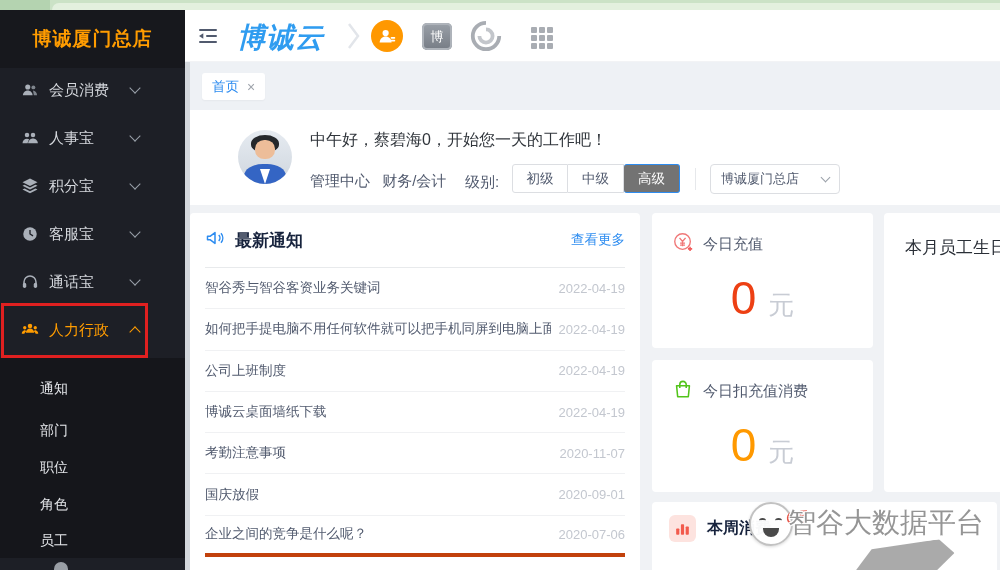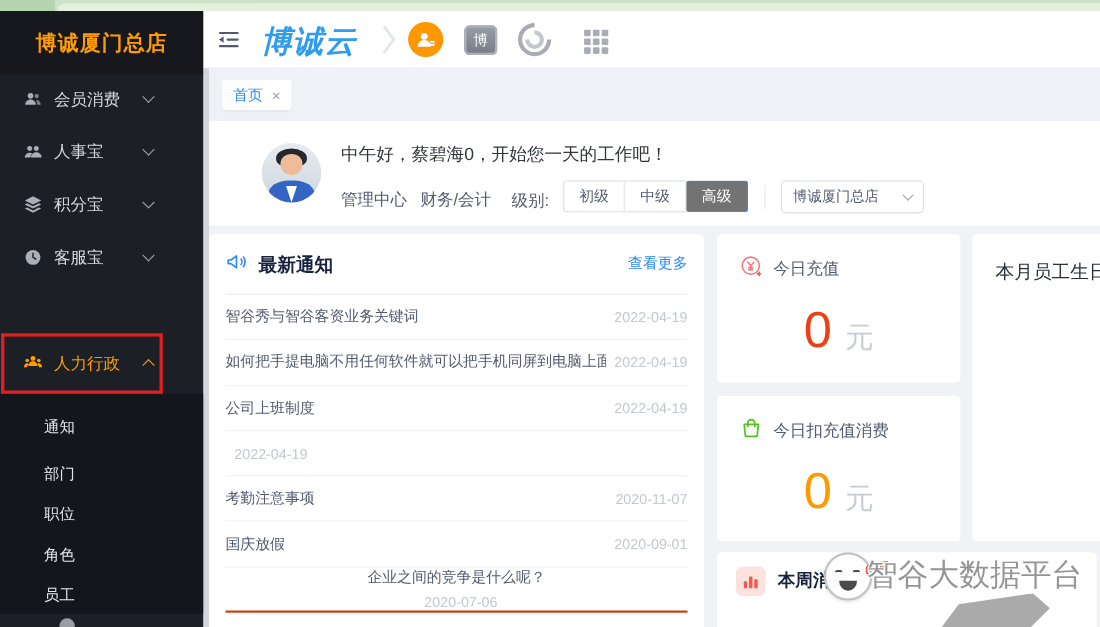--- a/index.html
+++ b/index.html
@@ -178,6 +178,17 @@
       <span class="chev"></span>
     </div>
 
+    <div class="menu-item" style="top:248px">
+      <span class="mi-icon">
+        <svg viewBox="0 0 24 24" fill="none" stroke="currentColor" stroke-width="2">
+            <path d="M4 15v-3a8 8 0 0 1 16 0v3"></path>
+            <rect x="2.5" y="13" width="4.5" height="7" rx="2.2" fill="currentColor" stroke="none"></rect>
+            <rect x="17" y="13" width="4.5" height="7" rx="2.2" fill="currentColor" stroke="none"></rect>
+          </svg>
+      </span>
+      <span class="mi-label">通话宝</span>
+      <span class="chev"></span>
+    </div>
 
     <div class="menu-item active" style="top:296px">
       <span class="mi-icon">

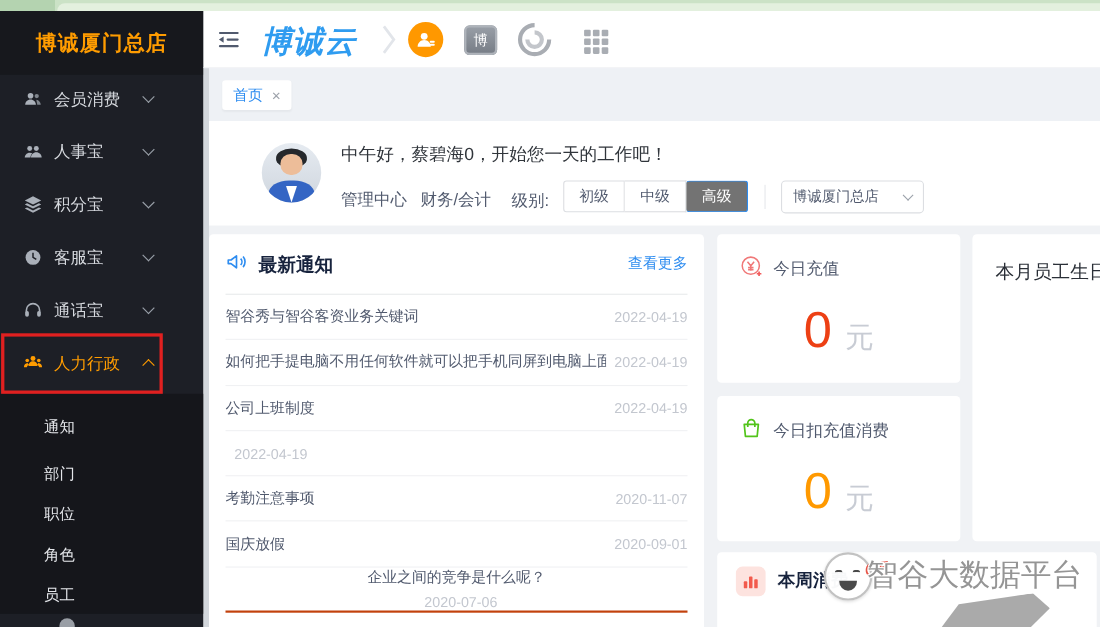--- a/index.html
+++ b/index.html
@@ -319,6 +319,7 @@
       <span class="n-date">2022-04-19</span>
     </div>
     <div class="notice-row">
+      <span class="n-title">博诚云桌面墙纸下载</span>
       <span class="n-date">2022-04-19</span>
     </div>
     <div class="notice-row">

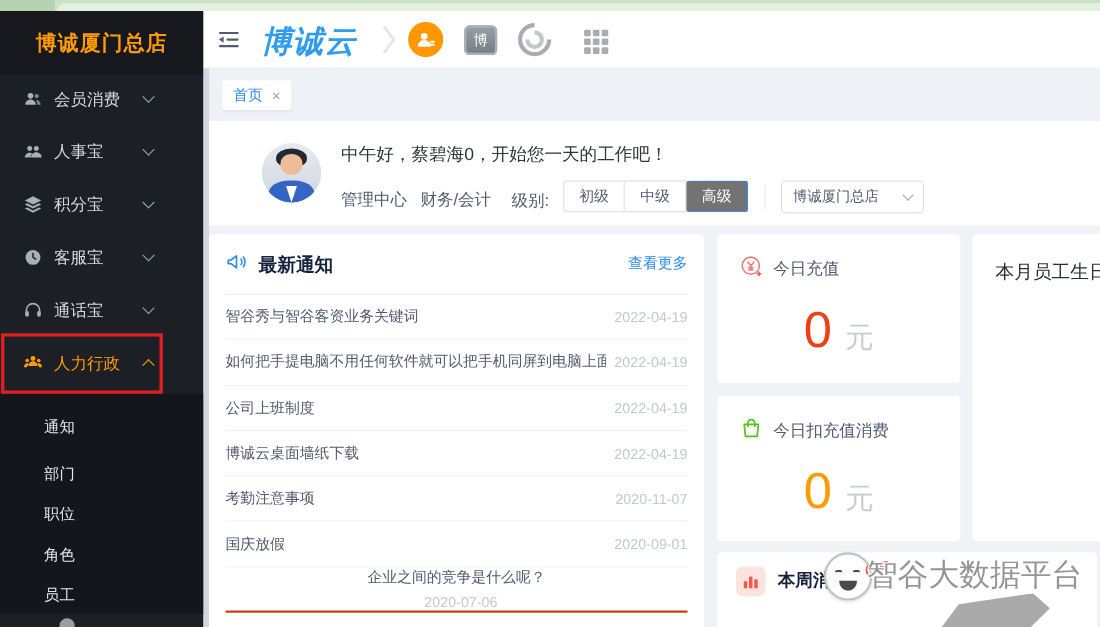--- a/index.html
+++ b/index.html
@@ -75,7 +75,7 @@
   .notice-more { font-size:13.5px; color:#2d8cf0; cursor:pointer; }
   .notice-divider { height:1px; background:#e8eaec; margin:0 15px; }
   .notice-row { height:41.3px; display:flex; align-items:center; justify-content:space-between; margin:0 15px; border-bottom:1px solid #f0f1f3; cursor:pointer; }
-  .notice-row:last-child { border-bottom:2px solid #c2410c;flex-direction:column; }
+  .notice-row:last-child { border-bottom:4px solid #c2410c; }
   .n-title { font-size:13.5px; color:#515a6e; white-space:nowrap; overflow:hidden; flex:1; }
   .n-date { font-size:13px; color:#c3c7cf; margin-left:8px; white-space:nowrap; }
 

